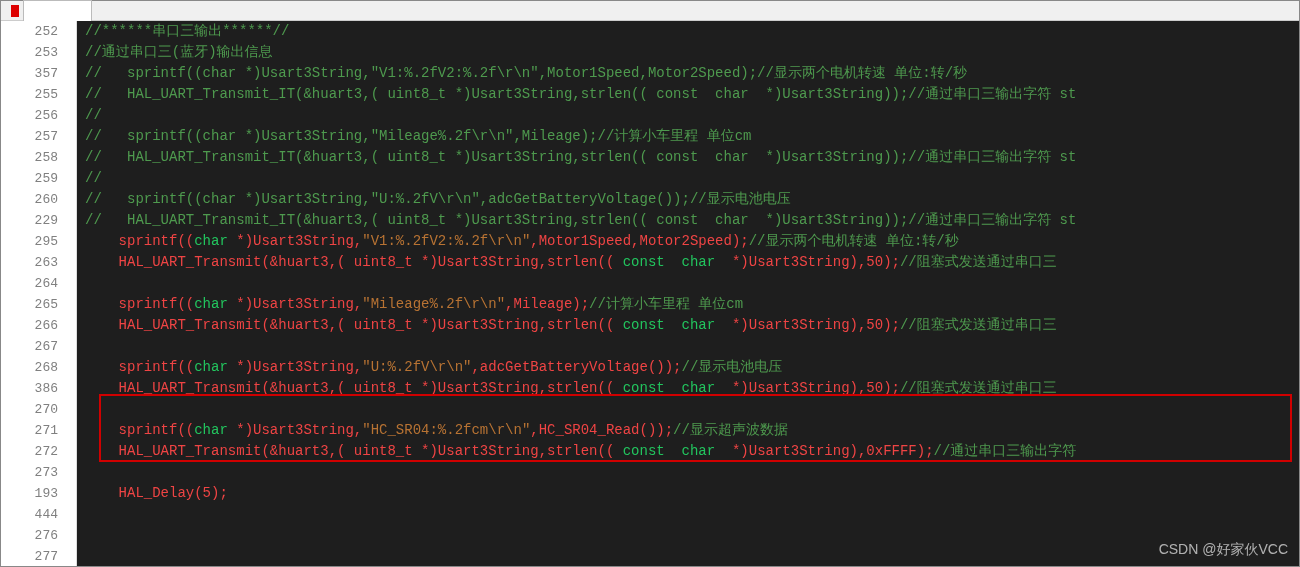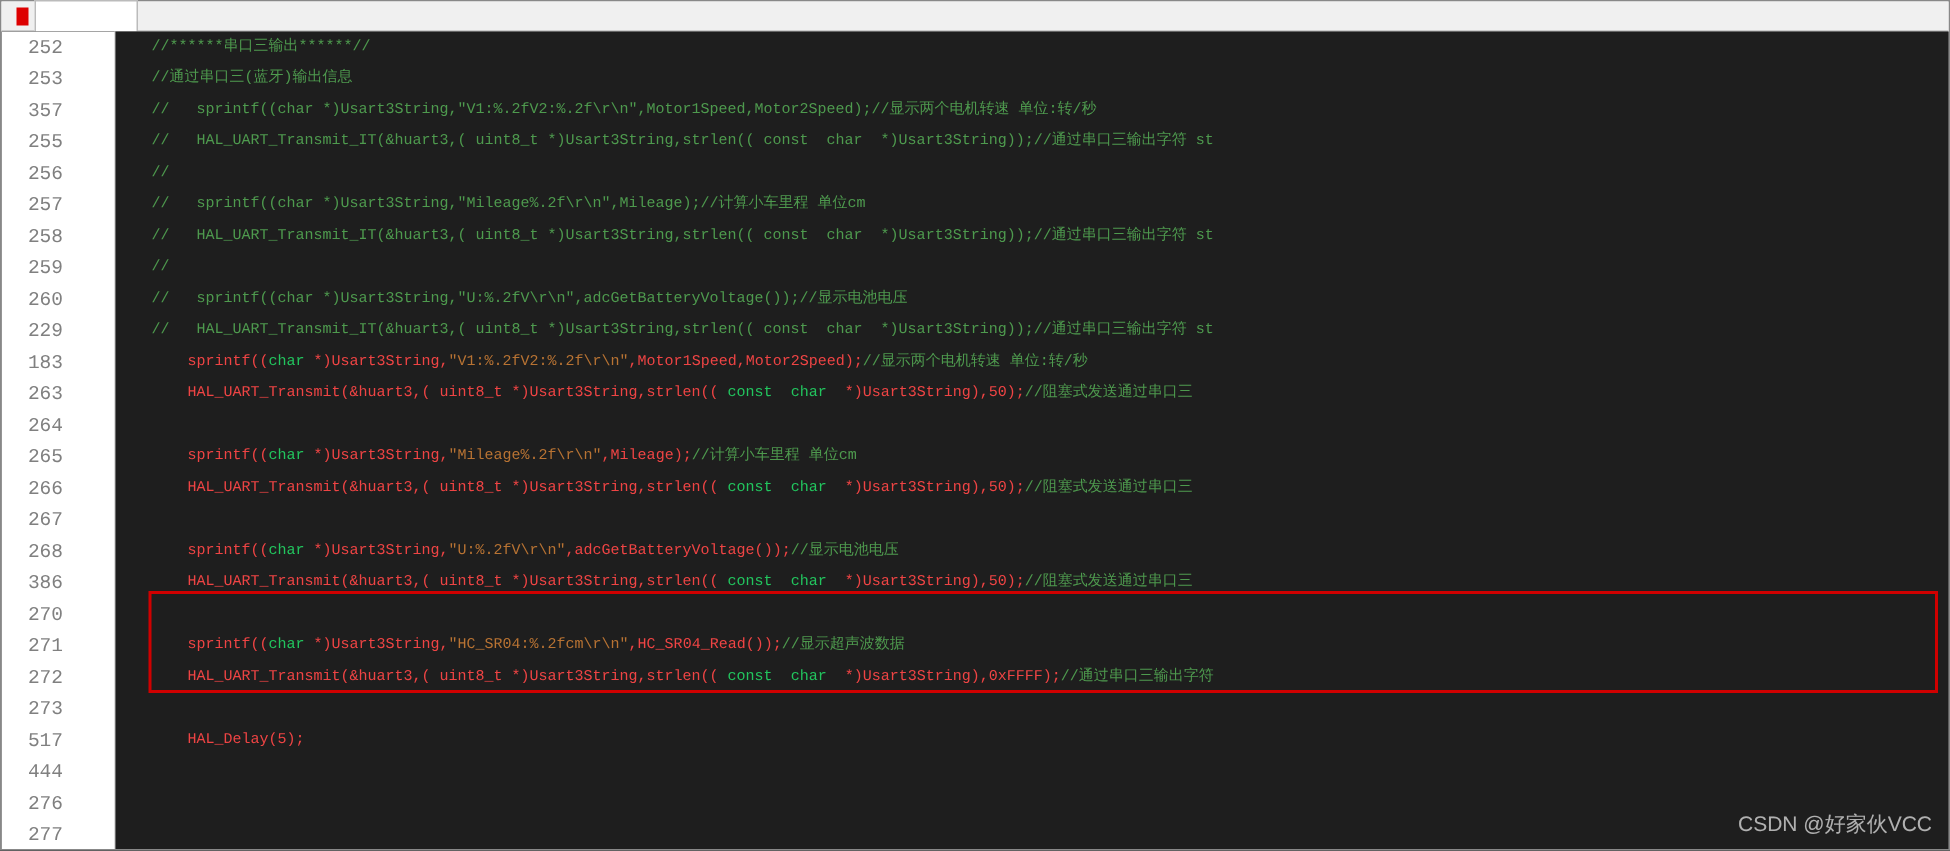--- a/index.html
+++ b/index.html
@@ -71,7 +71,7 @@
       min-width: 76px;
     }
     .gutter div {
-      padding-right: 34px;
+      padding-right: 18px;
     }
     .code {
       flex: 1;

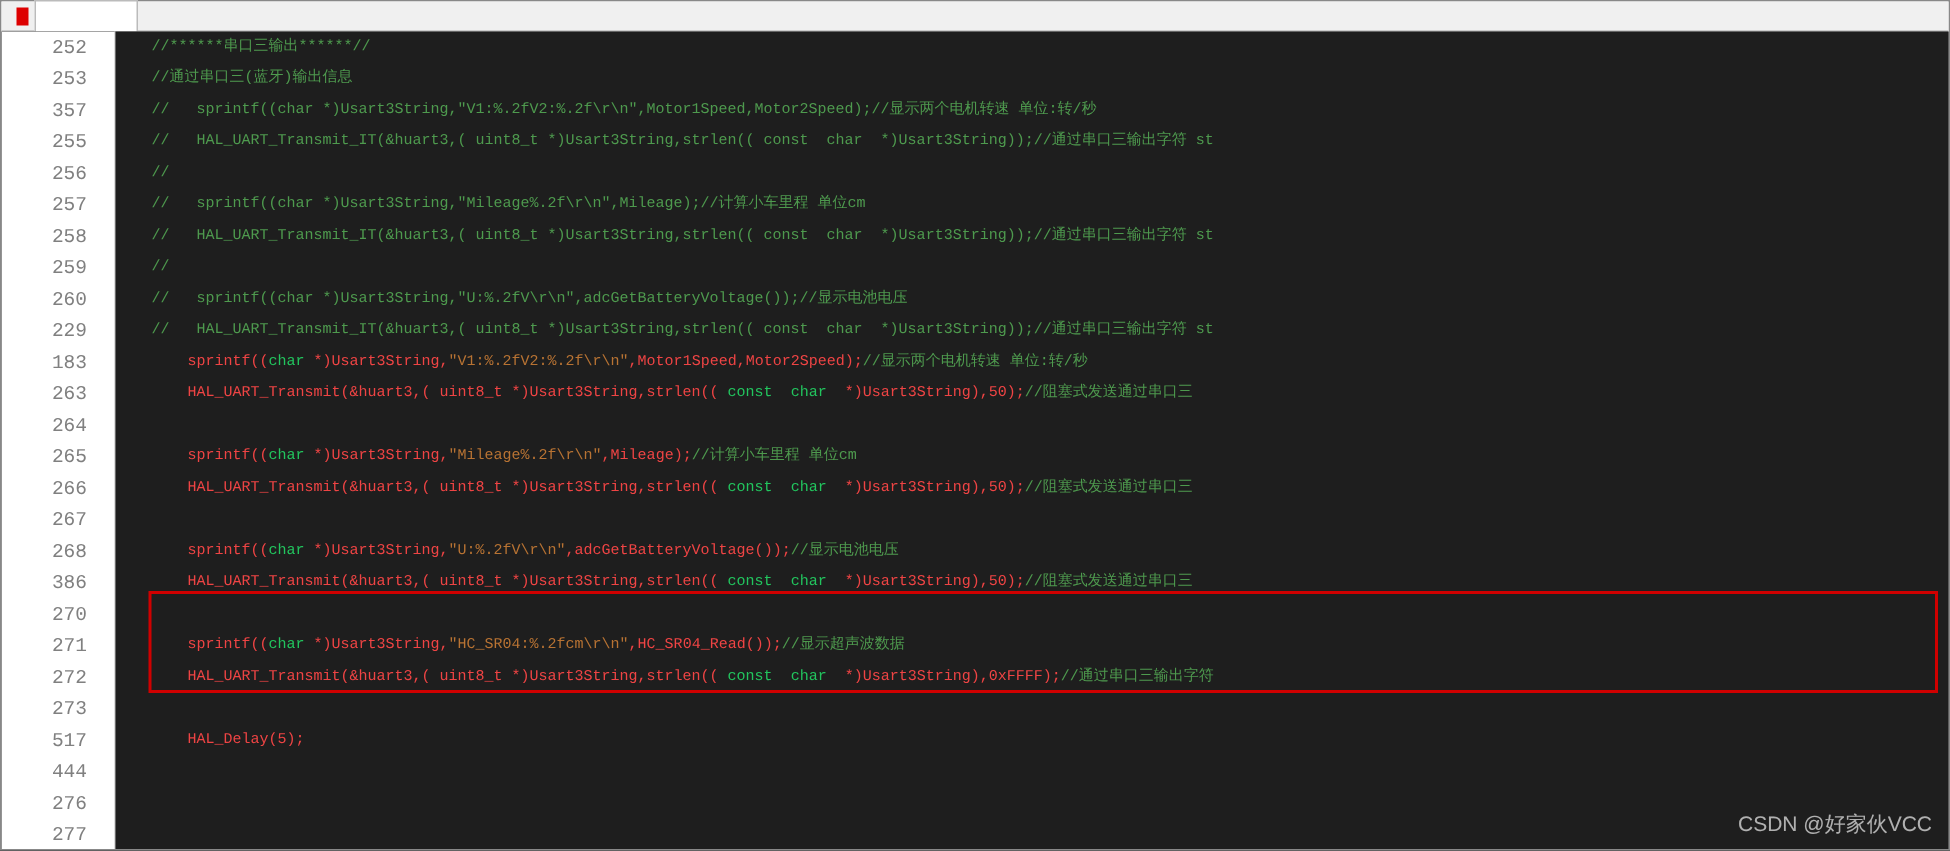--- a/index.html
+++ b/index.html
@@ -77,9 +77,9 @@
       flex: 1;
       background: #1e1e1e;
       color: #d4d4d4;
-      font-size: 10px;
+      font-size: 14px;
       line-height: 21px;
-      padding-left: 24px;
+      padding-left: 8px;
       white-space: pre;
       position: relative;
       overflow: hidden;

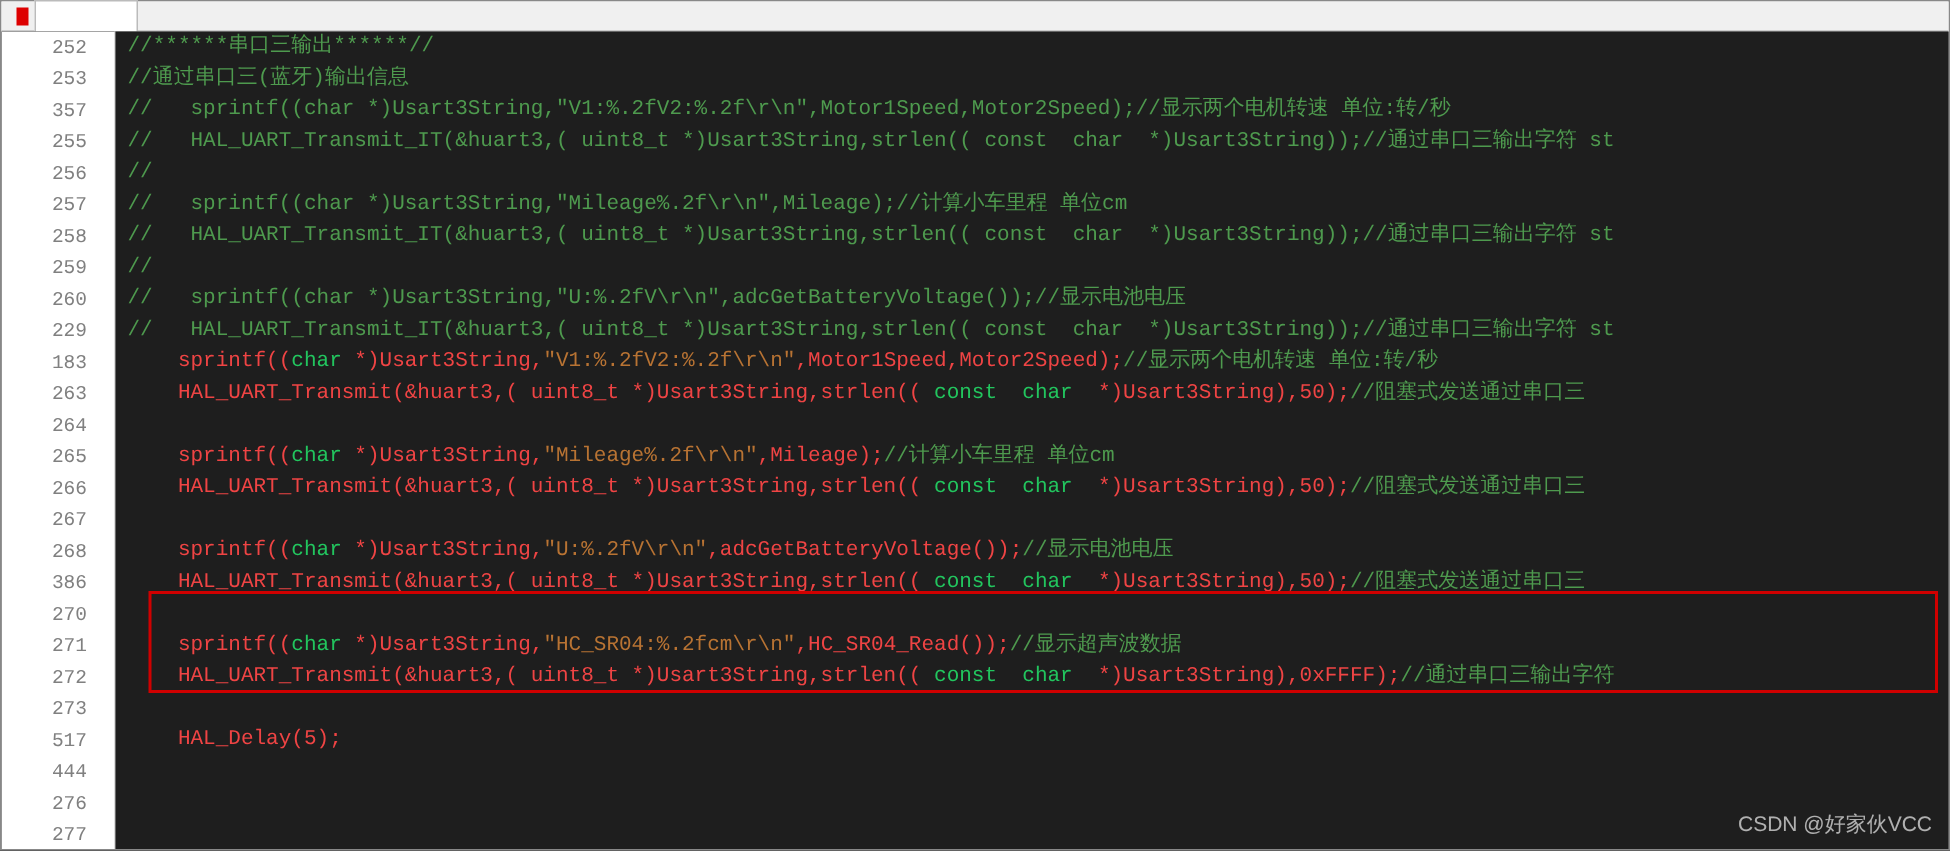--- a/index.html
+++ b/index.html
@@ -130,7 +130,7 @@
         <div>259</div>
         <div>260</div>
         <div>229</div>
-        <div>183</div>
+        <div>295</div>
         <div>263</div>
         <div>264</div>
         <div>265</div>

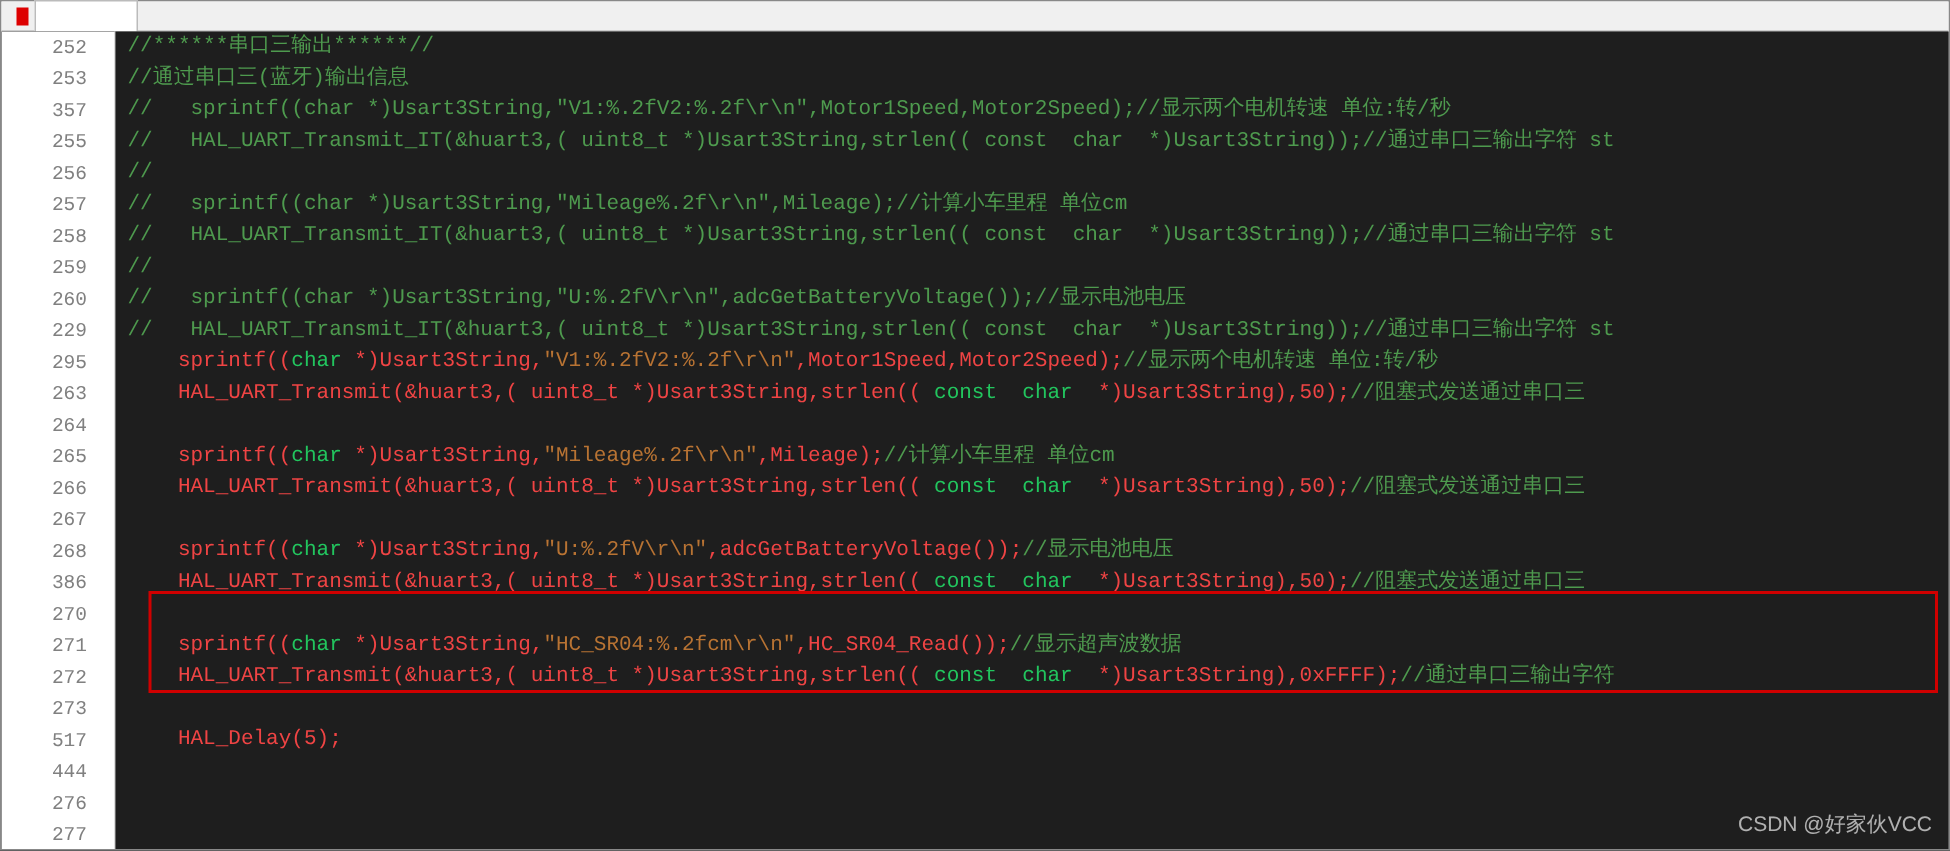--- a/index.html
+++ b/index.html
@@ -142,7 +142,7 @@
         <div>271</div>
         <div>272</div>
         <div>273</div>
-        <div>517</div>
+        <div>193</div>
         <div>444</div>
         <div>276</div>
         <div>277</div>

